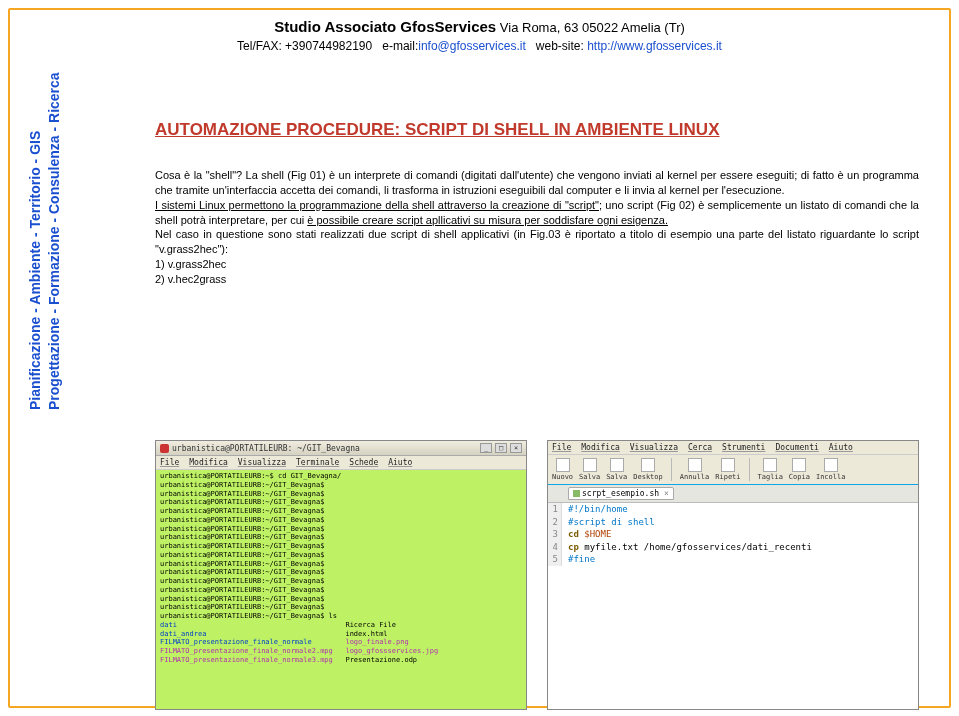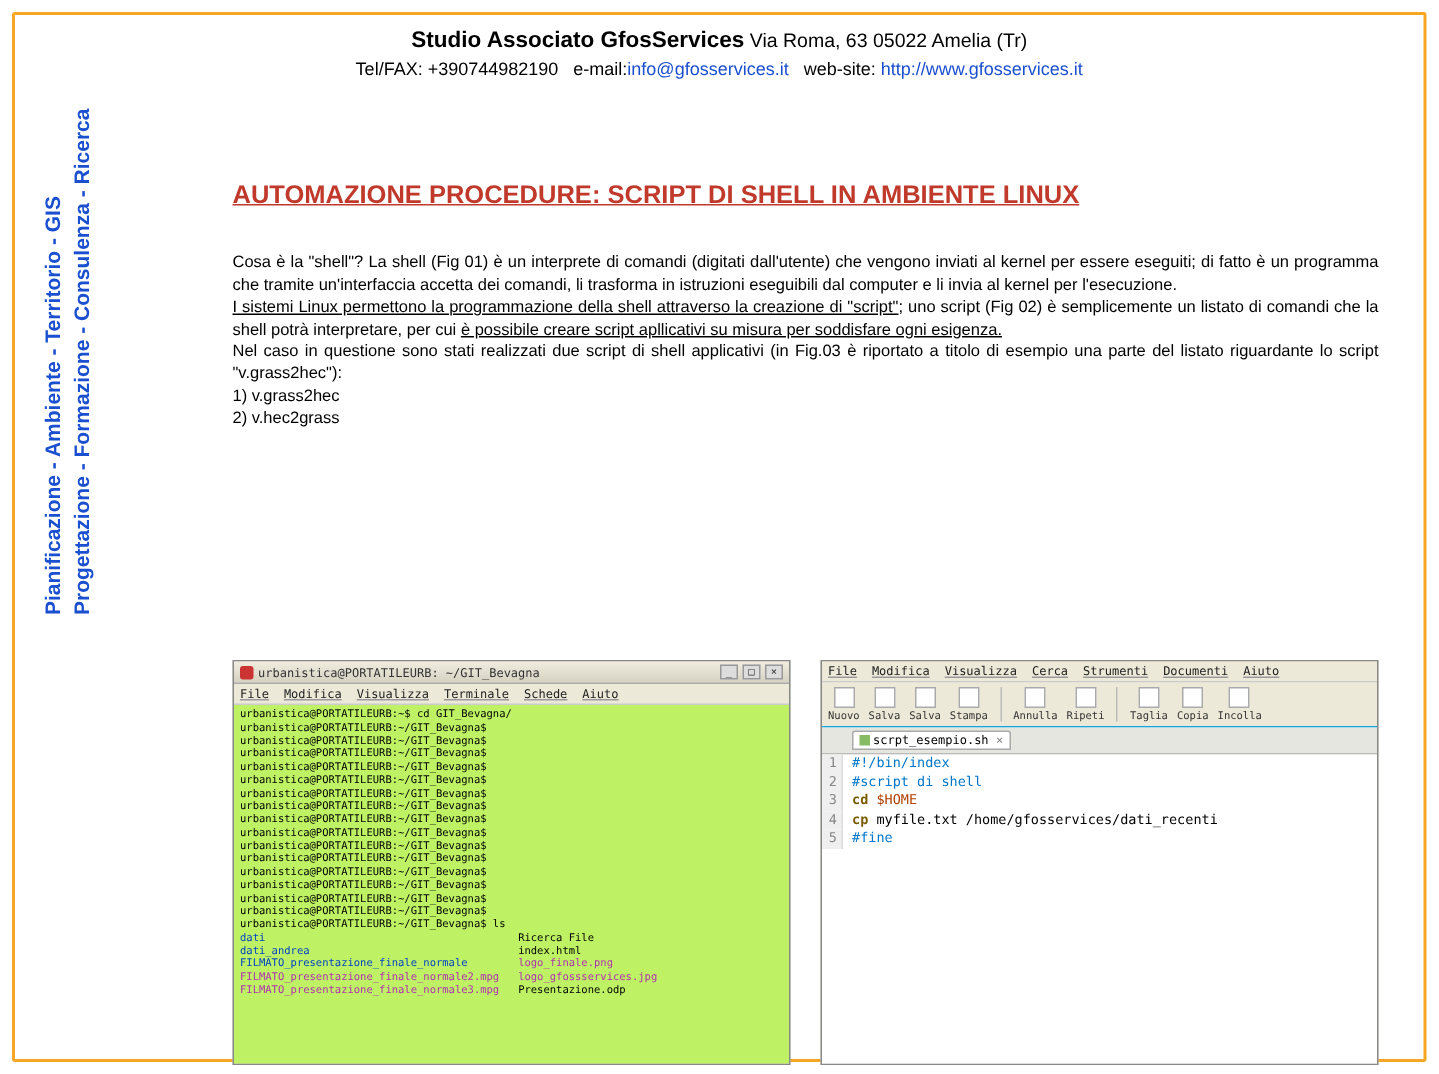--- a/index.html
+++ b/index.html
@@ -290,7 +290,7 @@
           </div>
           <div class="tbtn">
             <div class="ticon"></div>
-            <span>Stampa</span>
+            <span>Desktop</span>
           </div>
           <div style="border-left: 1px solid rgb(187, 187, 187); margin: 0px 2px;"></div>
           <div class="tbtn">

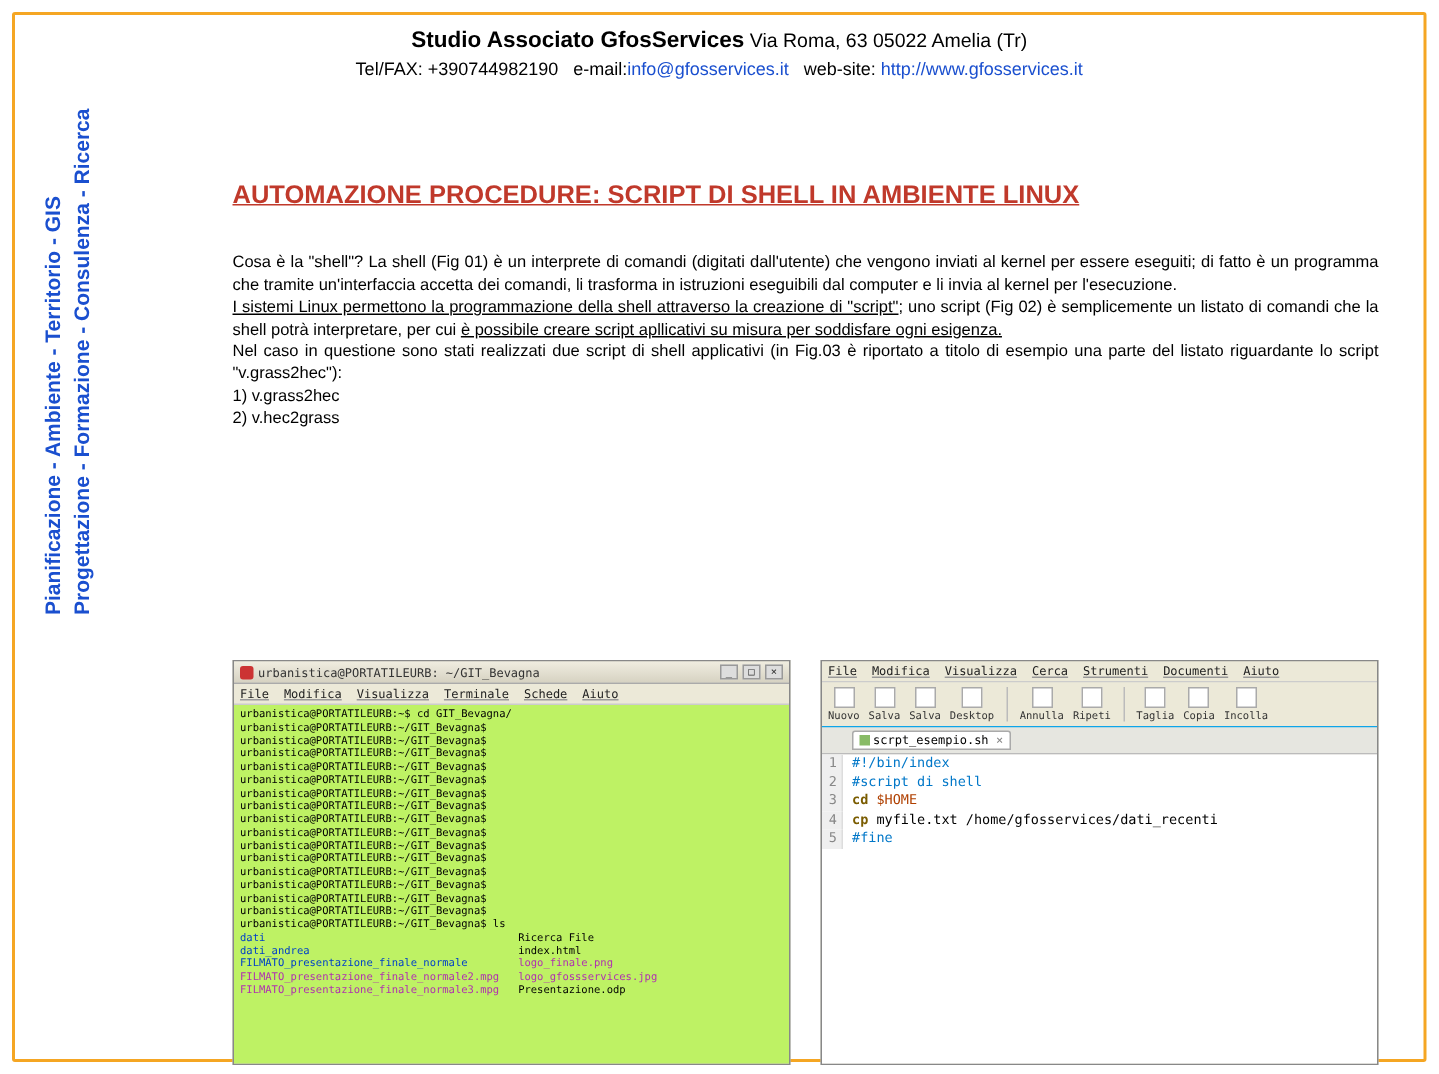--- a/index.html
+++ b/index.html
@@ -325,7 +325,7 @@
       <div class="fig-body-editor" id="ed-body">
           <div class="ed-line">
             <div class="ed-gutter">1</div>
-            <div class="ed-code"><span class="cmt">#!/bin/index</span></div>
+            <div class="ed-code"><span class="cmt">#!/bin/home</span></div>
           </div>
           <div class="ed-line">
             <div class="ed-gutter">2</div>

